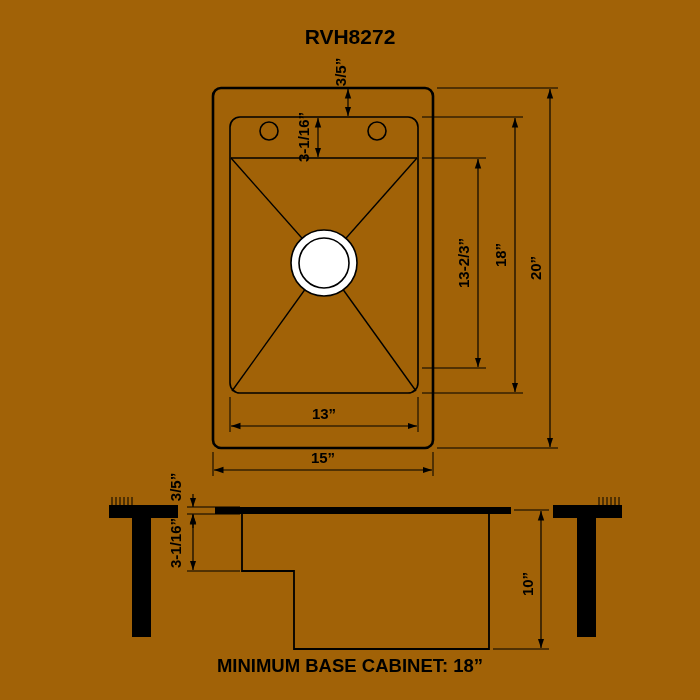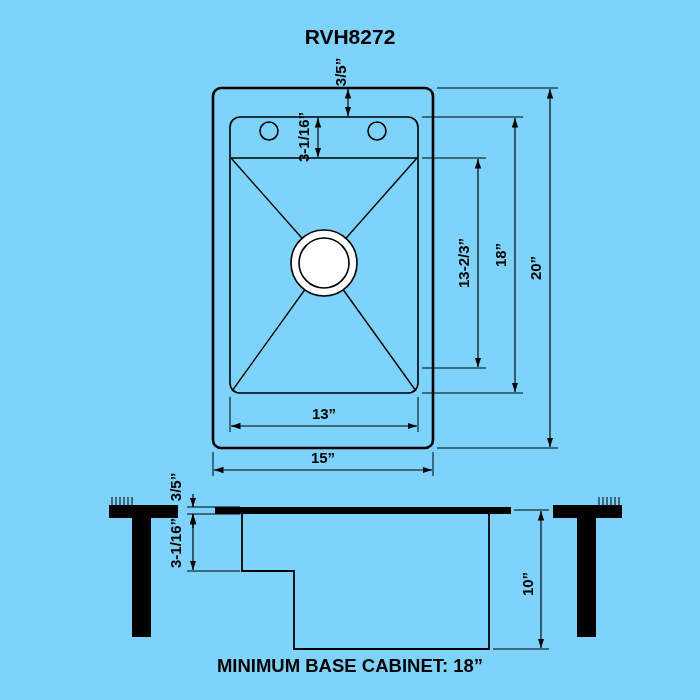--- a/index.html
+++ b/index.html
@@ -3,7 +3,7 @@
 <meta charset="utf-8">
 <style>
   html,body{margin:0;padding:0;background:#ffffff;}
-  .page{position:relative;width:700px;height:700px;background:#7dd3fc;overflow:hidden;
+  .page{position:relative;width:700px;height:700px;background:#a16207;overflow:hidden;
         font-family:"Liberation Sans",sans-serif;}
   svg{display:block;}
   .ol{fill:none;stroke:#000;}

